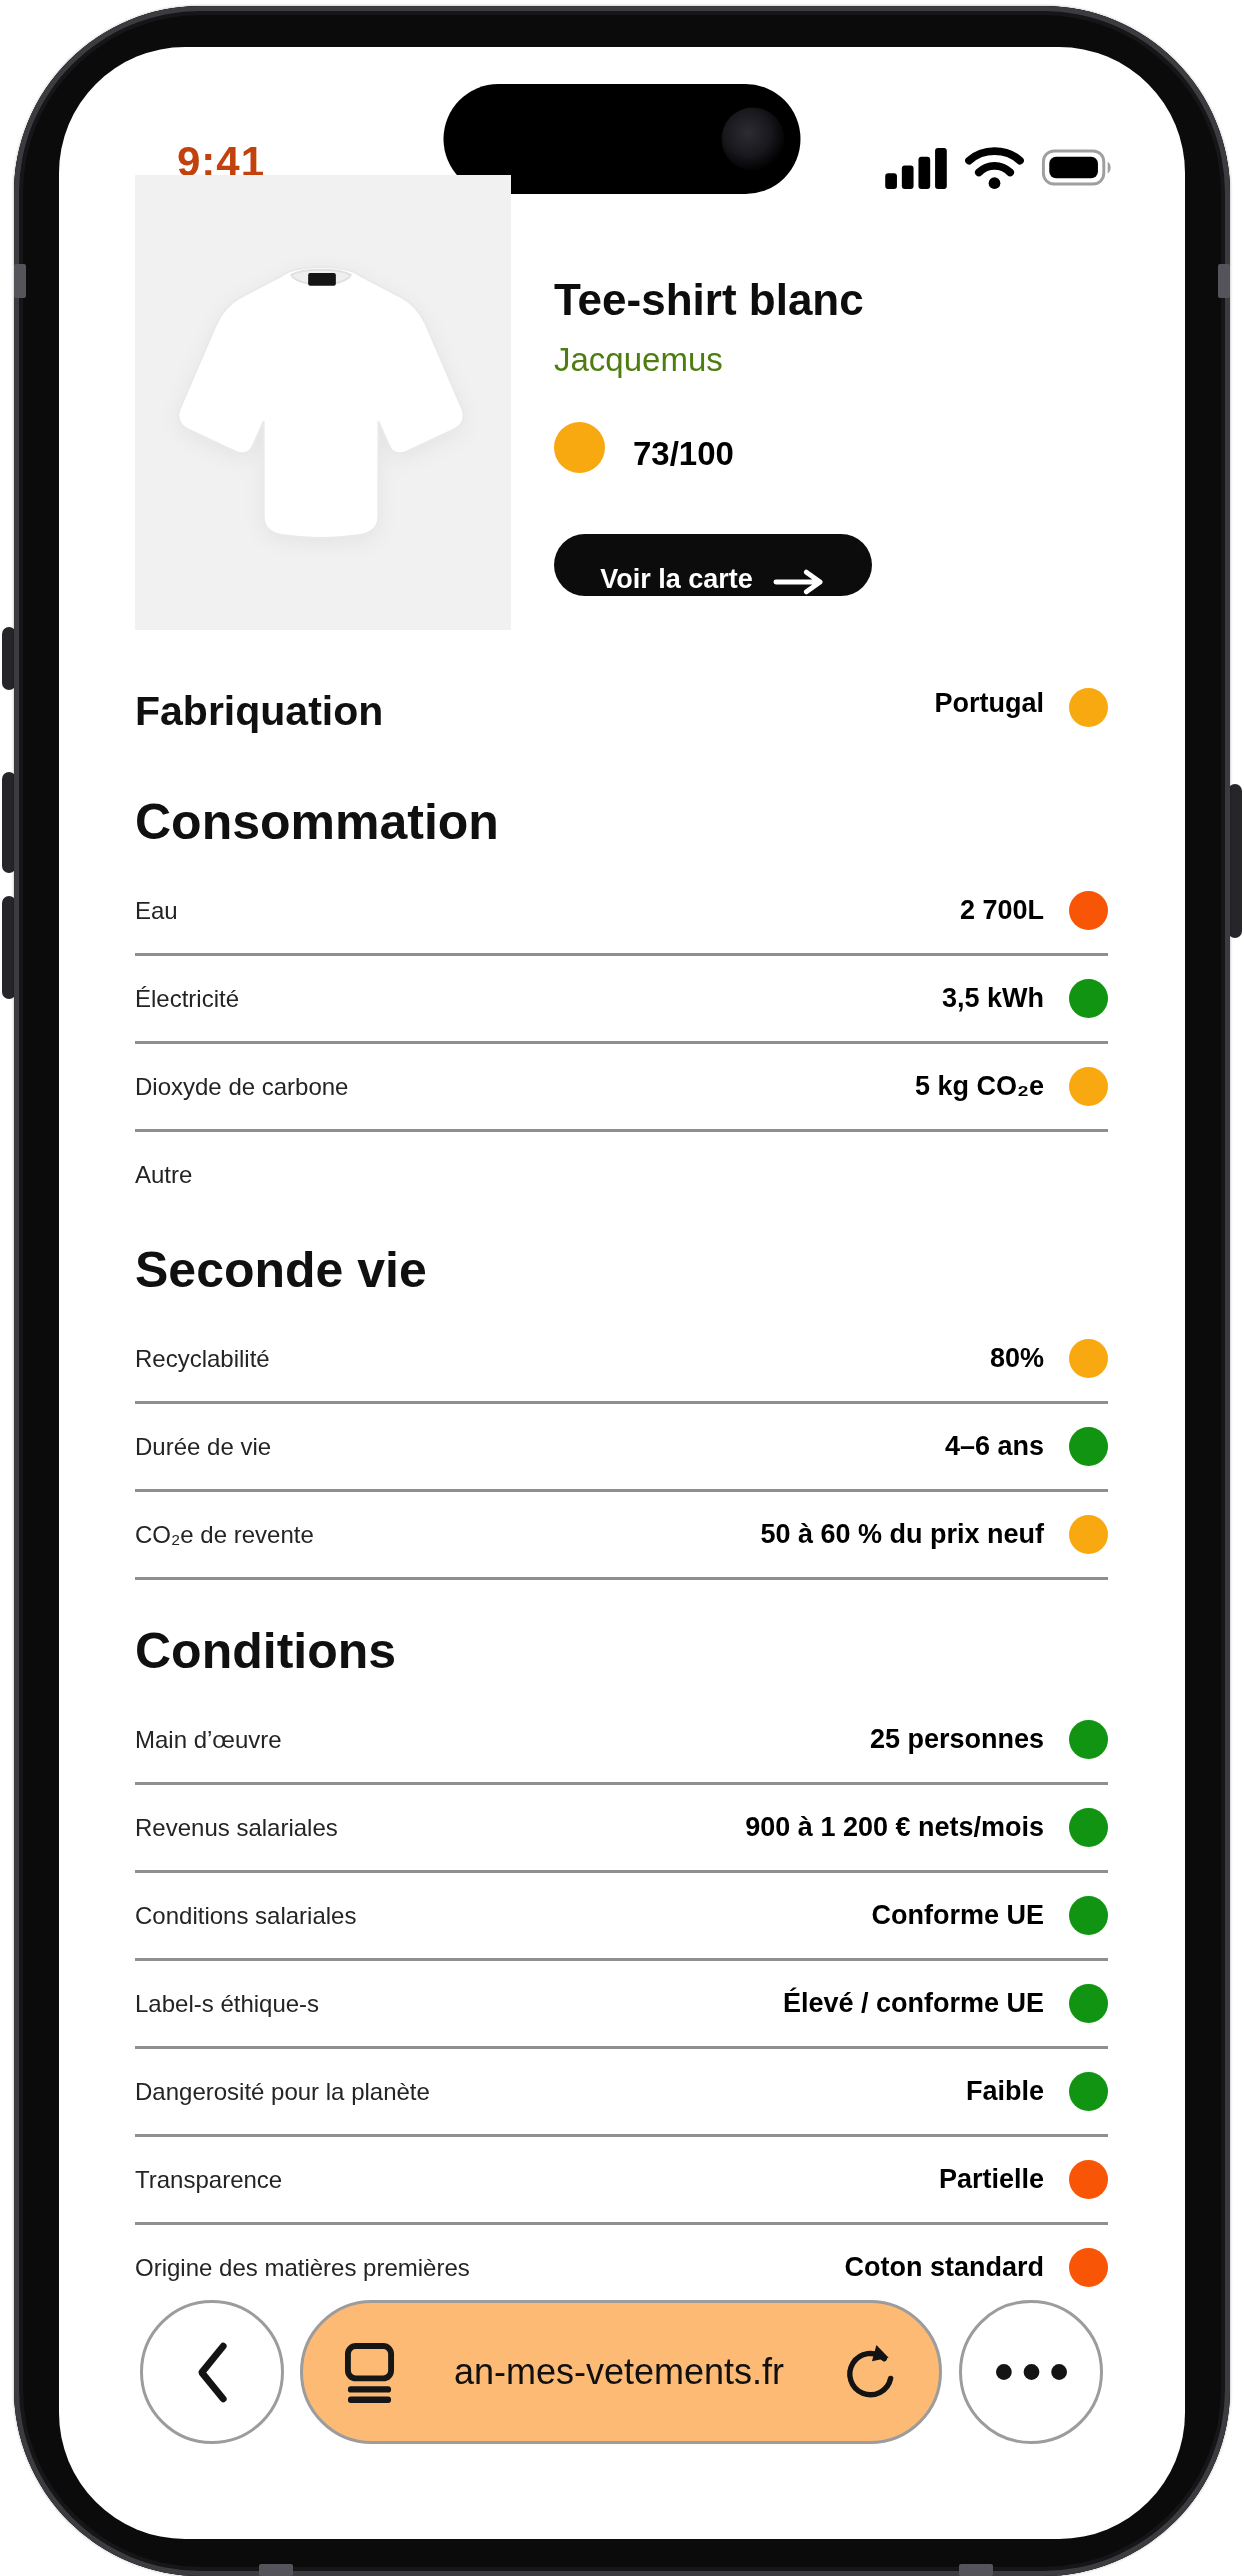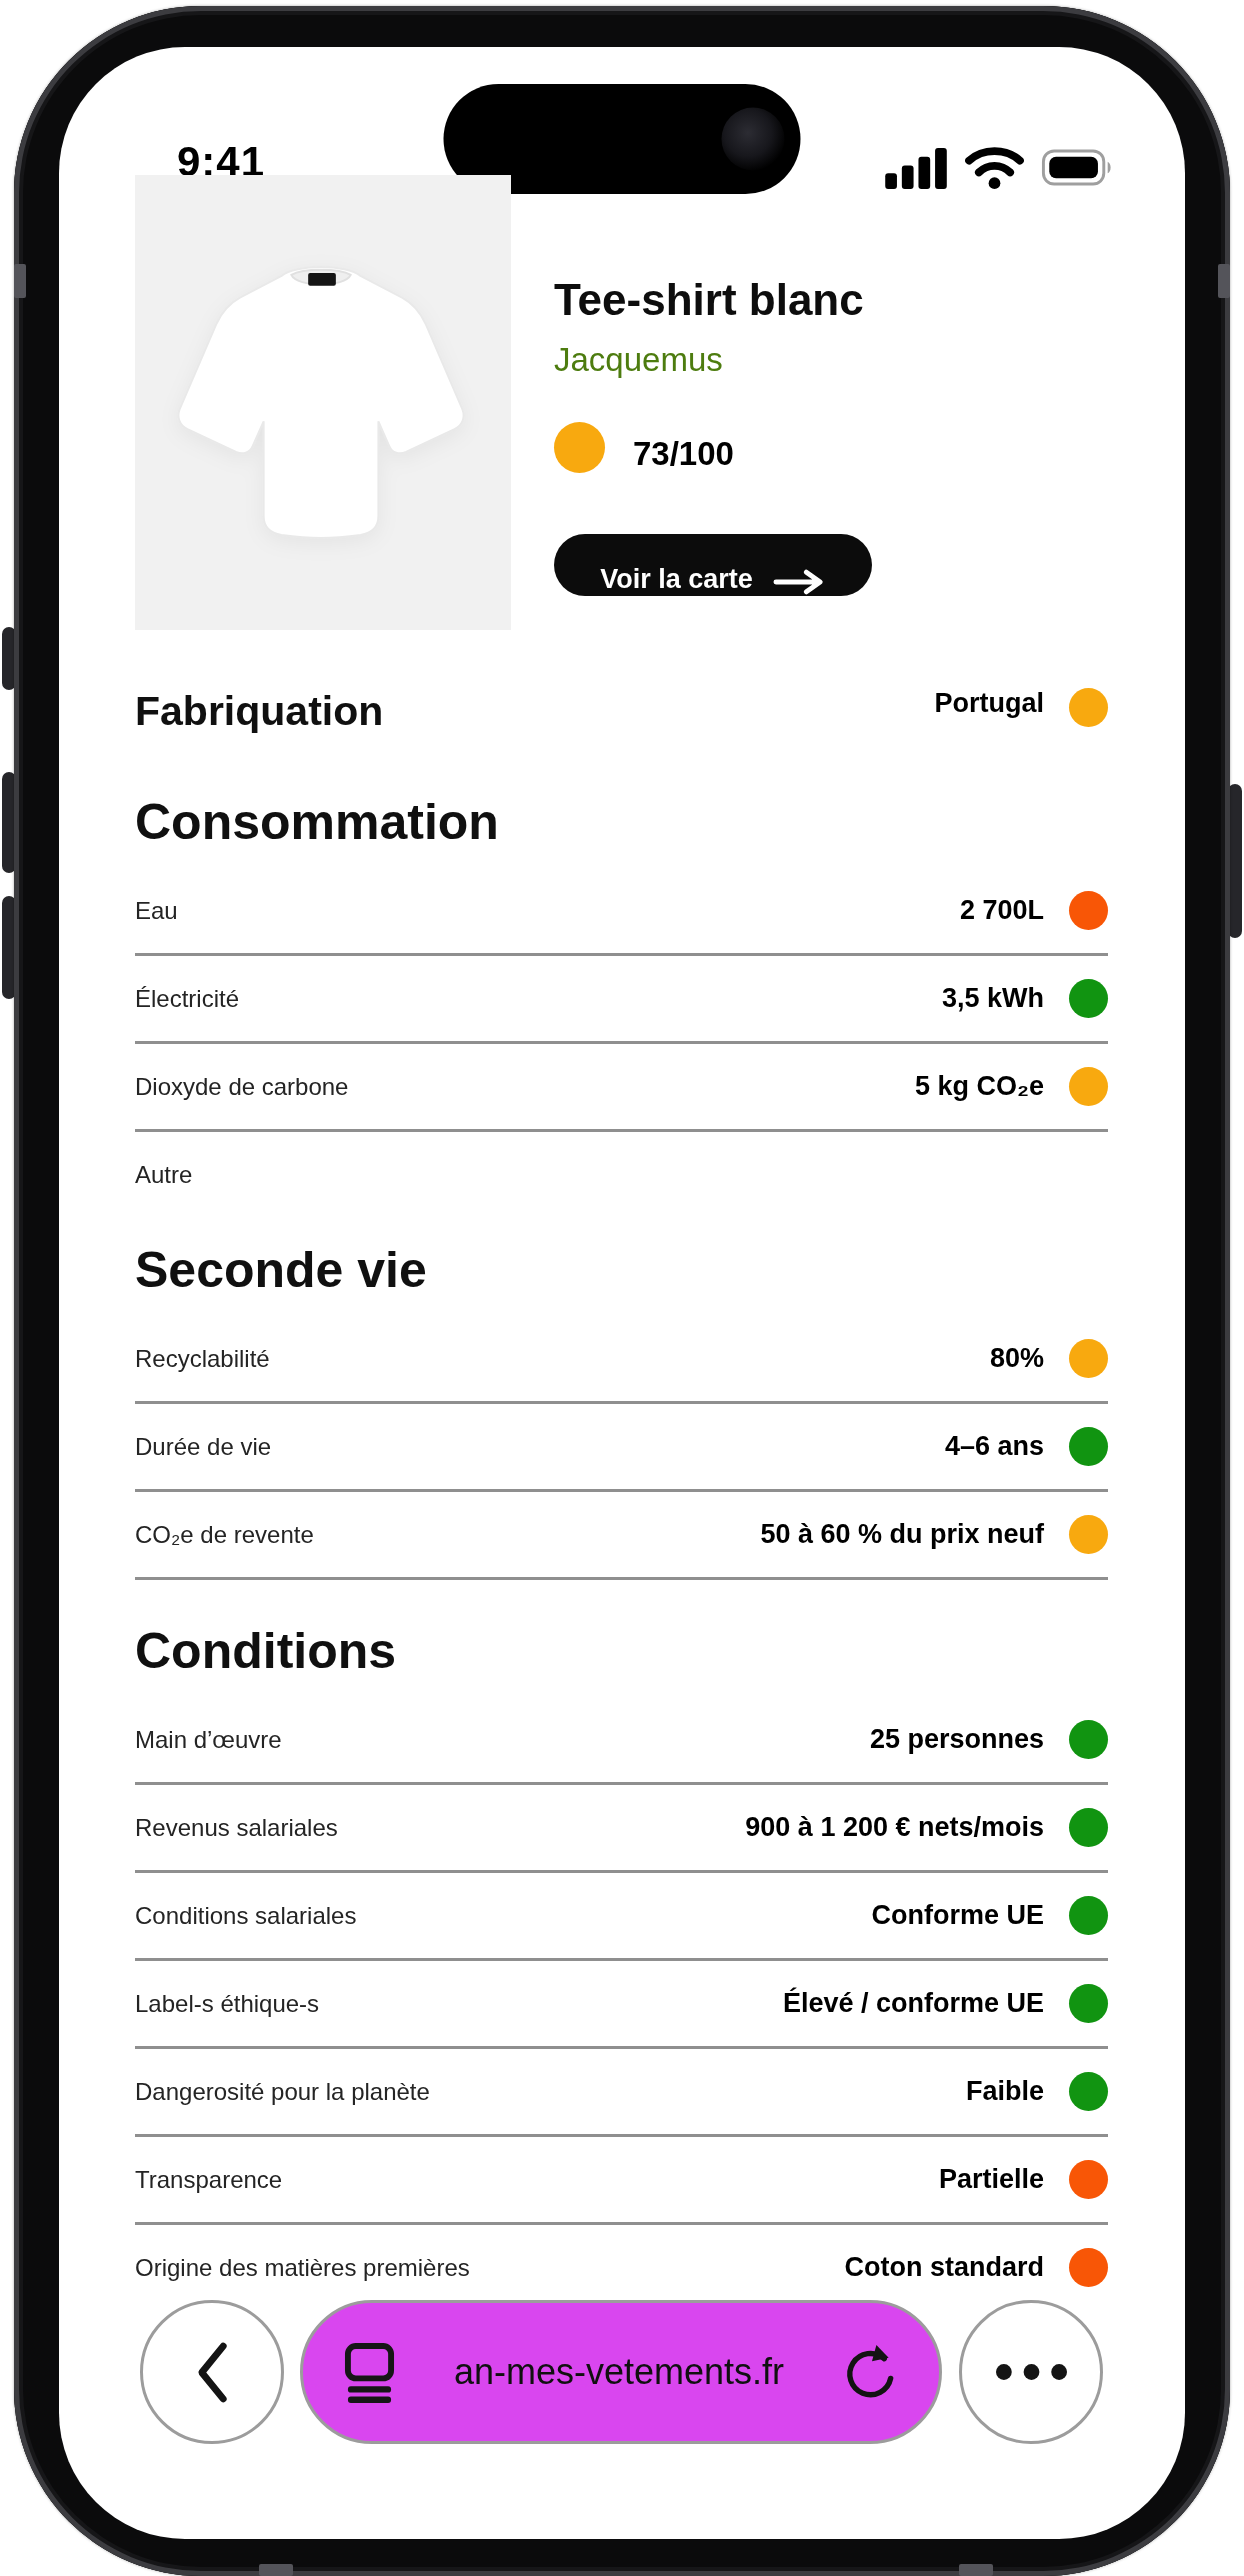--- a/index.html
+++ b/index.html
@@ -20,7 +20,7 @@
     border-radius:126px;overflow:hidden;z-index:2;
   }
   
-  .time{position:absolute;left:118px;top:91px;font-size:42px;font-weight:700;color:#000000;letter-spacing:1px}
+  .time{position:absolute;left:118px;top:91px;font-size:42px;font-weight:700;color:#c2410c;letter-spacing:1px}
   .status-icons{position:absolute;right:71px;top:99px;display:flex;gap:17px;align-items:center}
   .island{position:absolute;left:50%;transform:translateX(-50%);top:37px;width:357px;height:110px;
     background:#000;border-radius:57px}

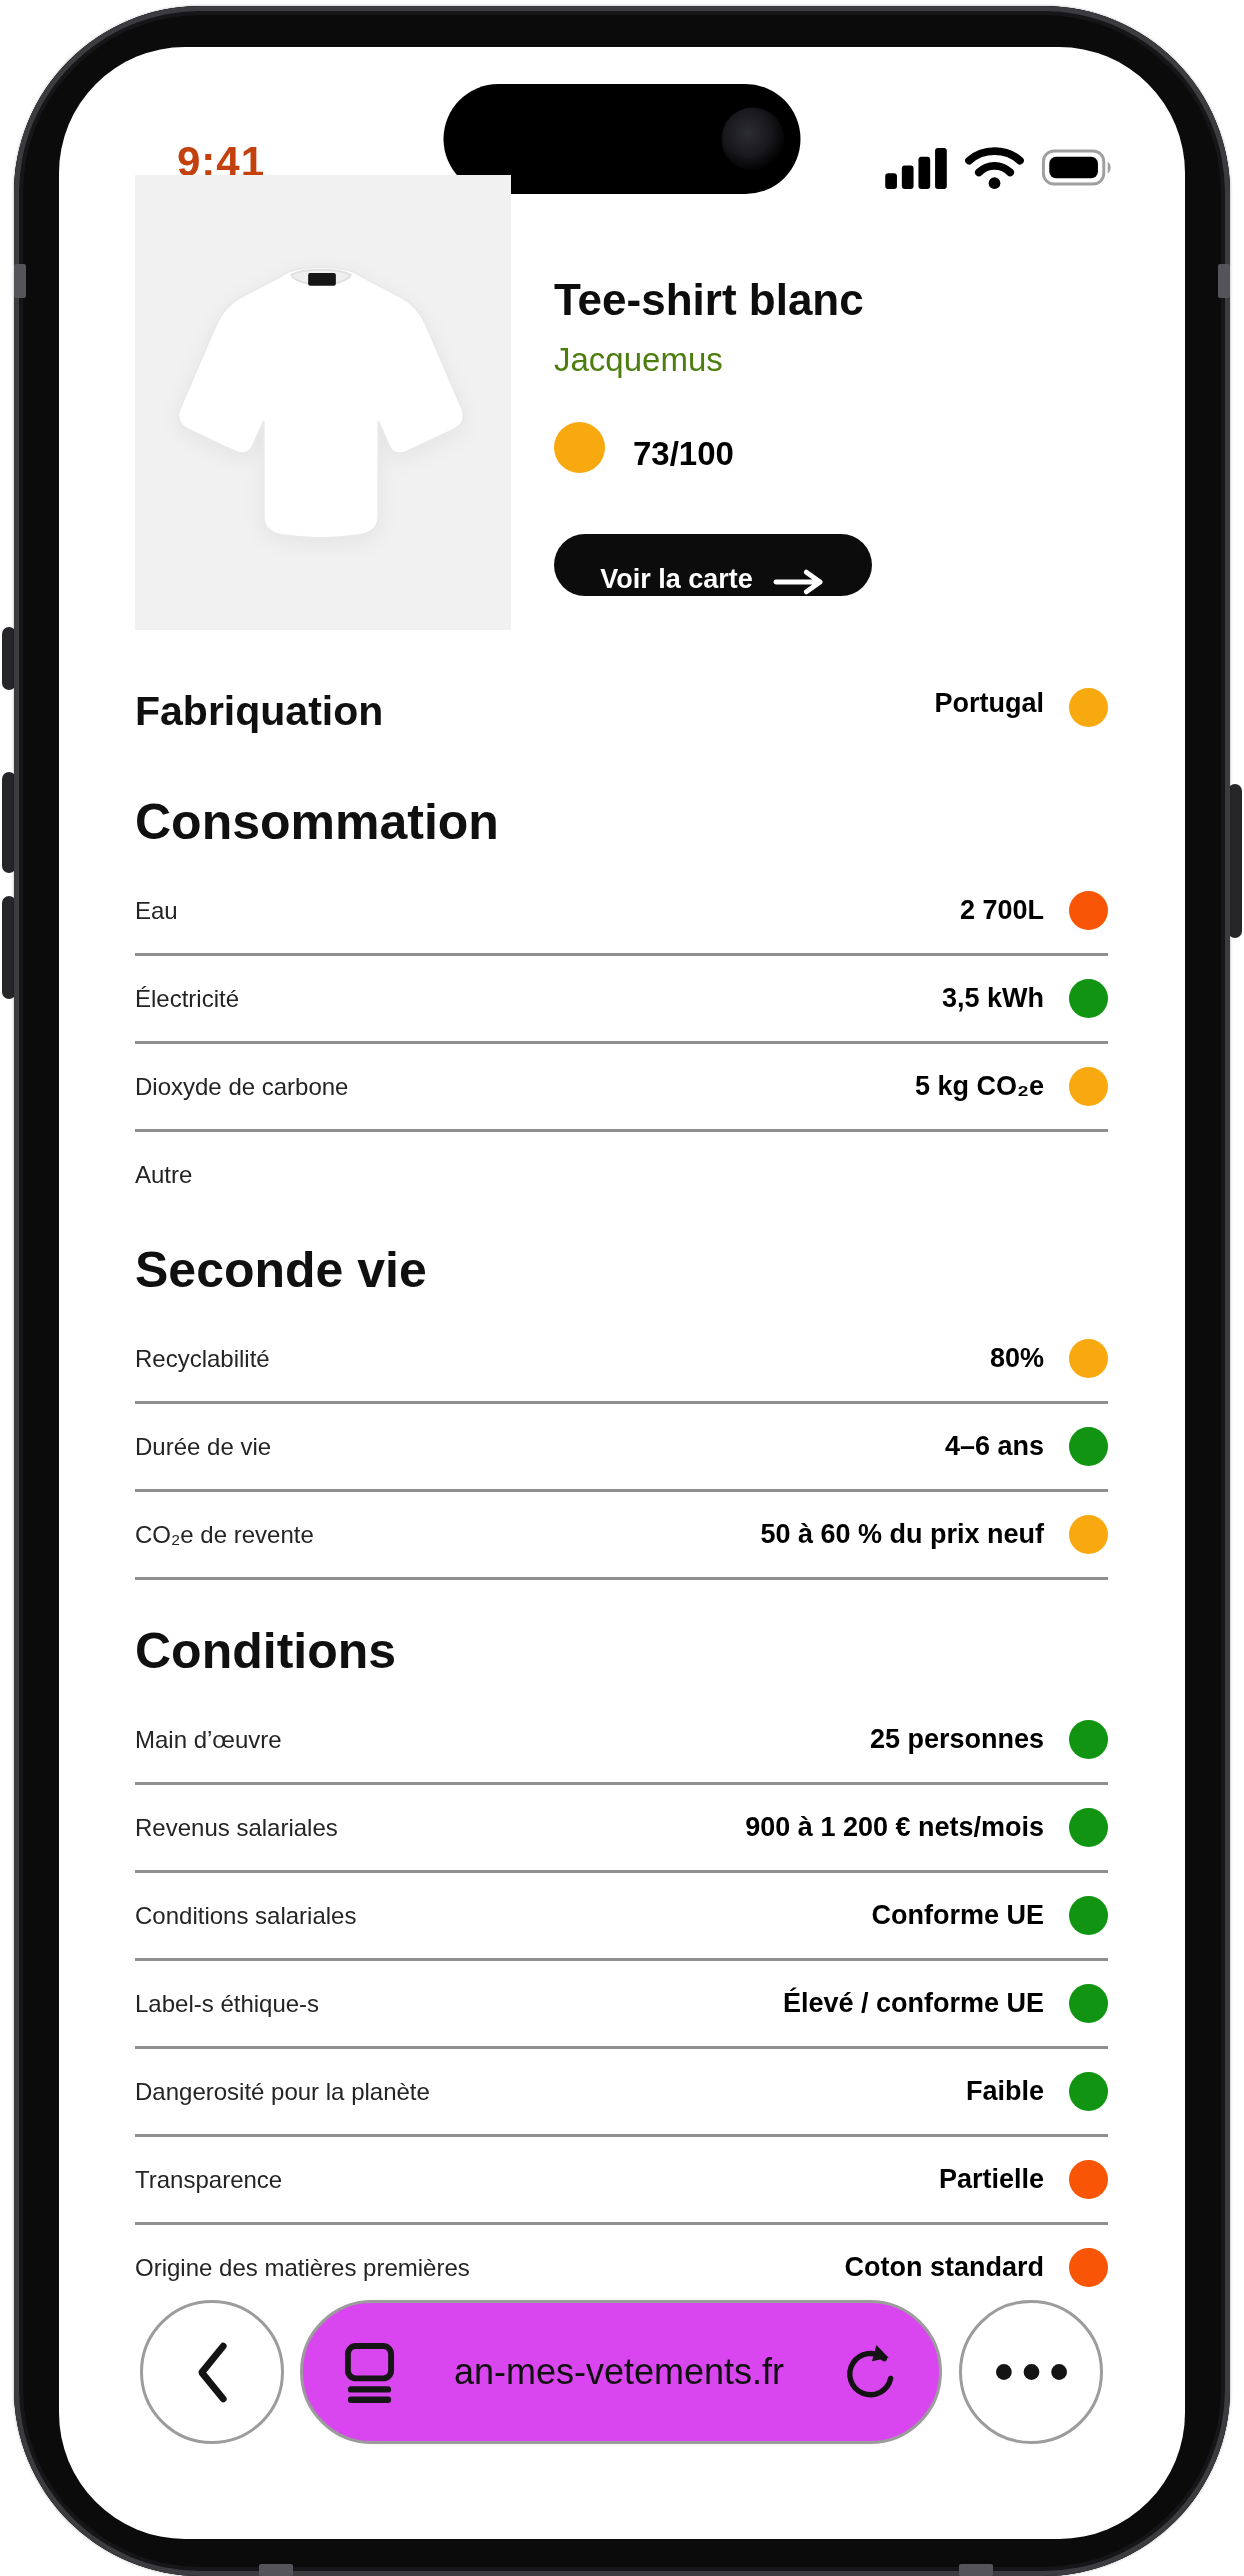--- a/index.html
+++ b/index.html
@@ -55,7 +55,7 @@
   .back-btn{left:81px;top:2253px}
   .more-btn{left:900px;top:2253px}
   .pill{position:absolute;left:241px;top:2253px;width:642px;height:144px;border:3px solid #9c9c9c;
-    border-radius:74px;background:#d946ef;box-sizing:border-box;display:flex;align-items:center;
+    border-radius:74px;background:#fdba74;box-sizing:border-box;display:flex;align-items:center;
     padding:0 41px;cursor:pointer}
   .url{flex:1;text-align:center;font-size:36px;color:#101010;white-space:nowrap;overflow:hidden}
   svg{display:block}

